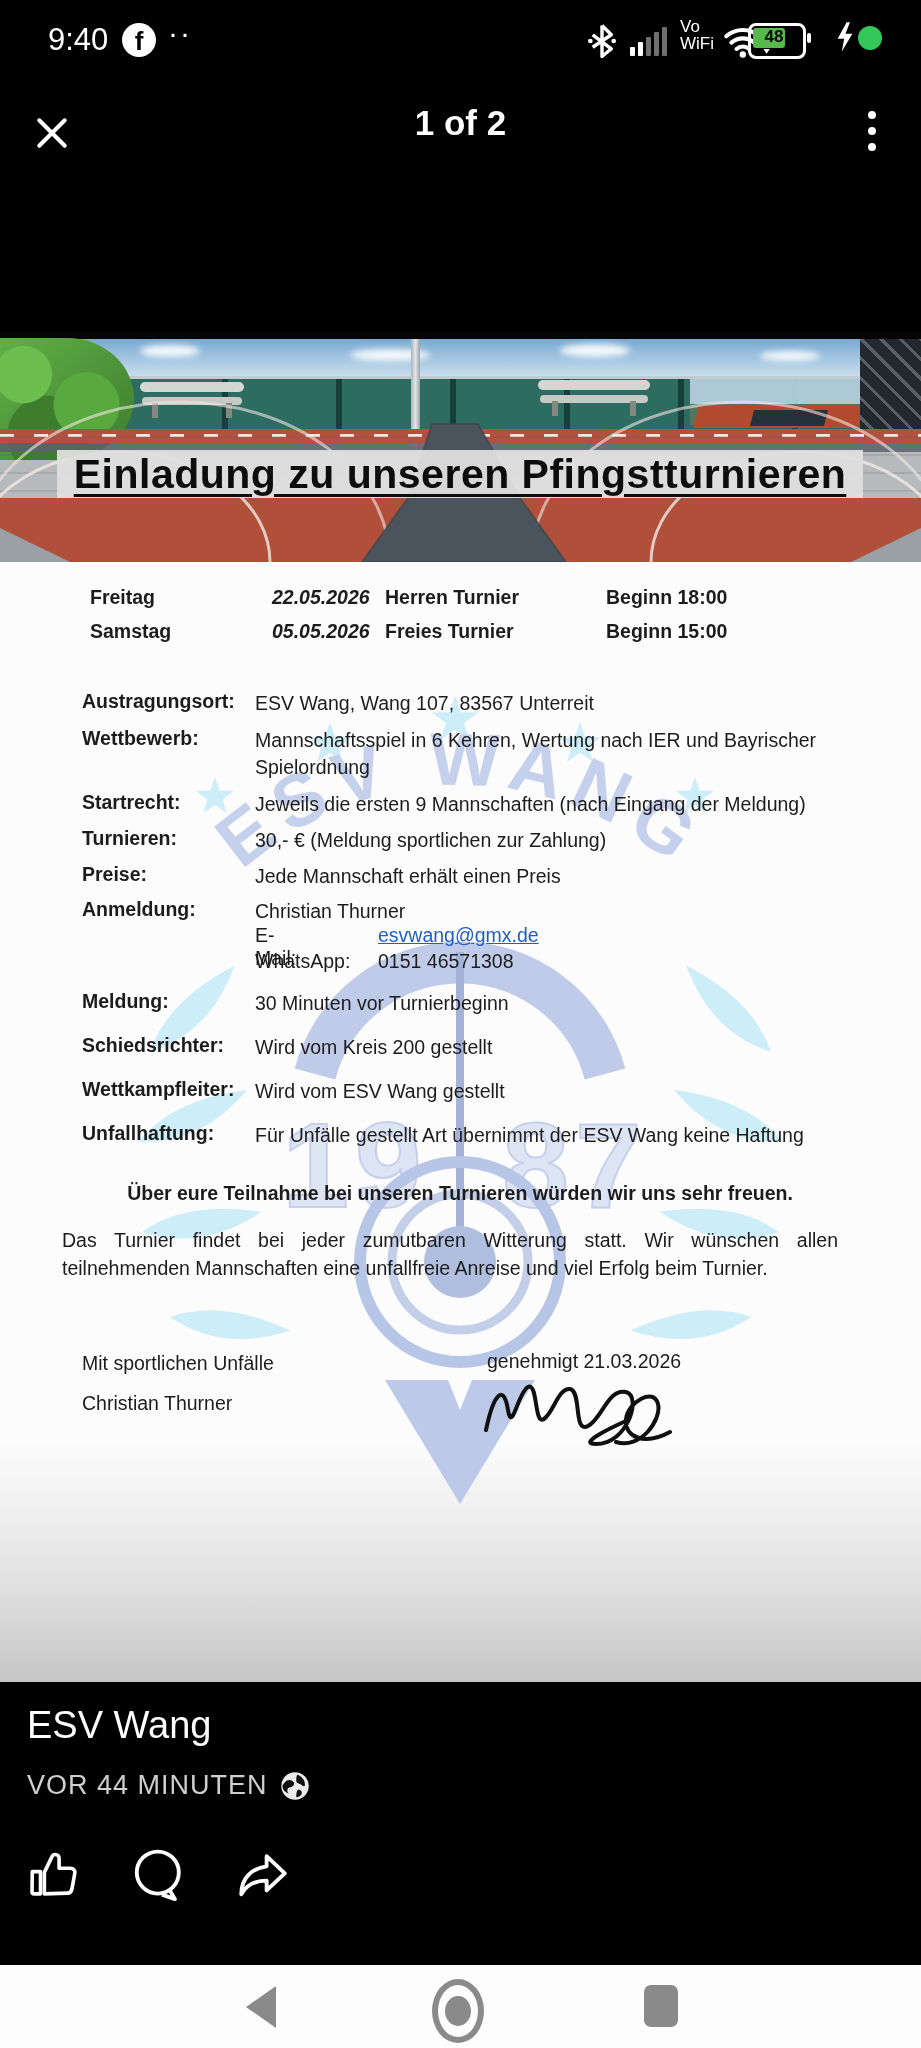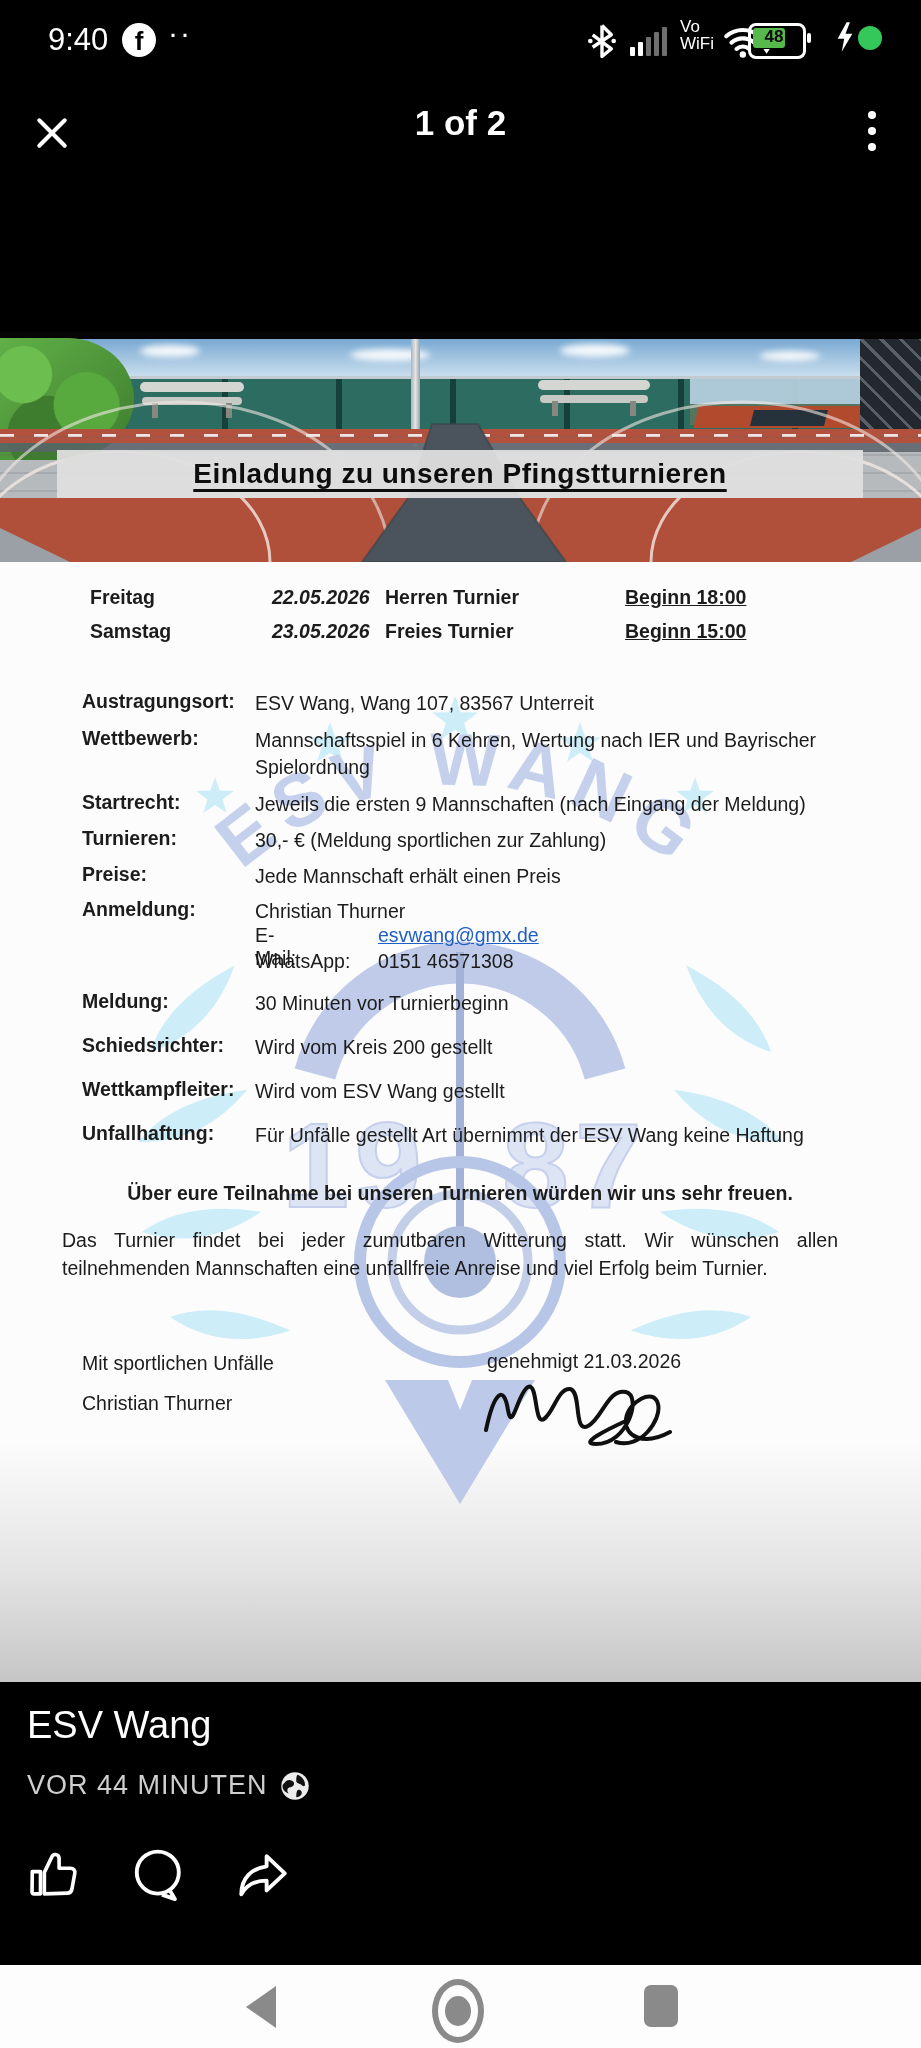--- a/index.html
+++ b/index.html
@@ -68,7 +68,7 @@
   .ph-svg{position:absolute;left:0;top:0;}
   .ph-band{position:absolute;left:57px;top:118px;width:806px;height:48px;background:rgba(222,222,222,.95);
            display:flex;align-items:center;justify-content:center;}
-  .ph-band span{font-size:28px;font-weight:bold;color:#0d0d0d;text-decoration:underline;
+  .ph-band span{font-size:41px;font-weight:bold;color:#0d0d0d;text-decoration:underline;
                 text-decoration-thickness:3px;text-underline-offset:6px;letter-spacing:.5px;}
 
   

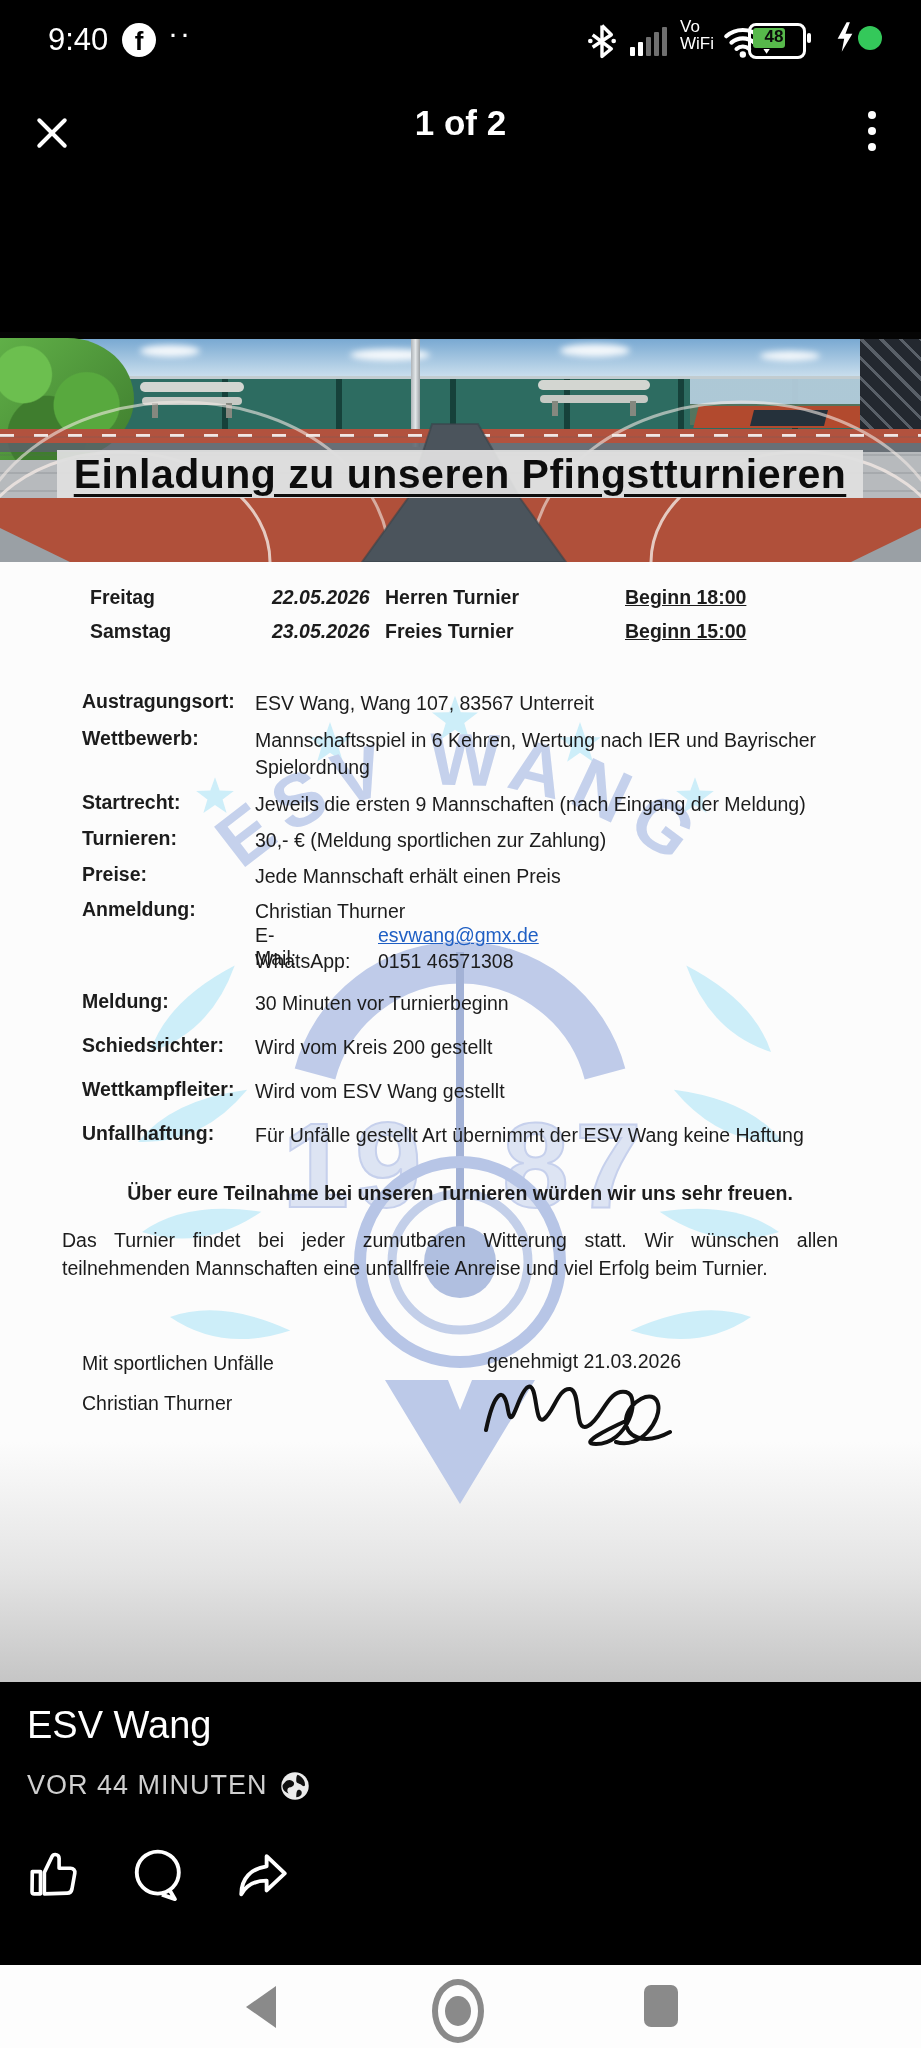--- a/index.html
+++ b/index.html
@@ -78,7 +78,7 @@
   .wm{position:absolute;left:0;top:60px;pointer-events:none;}
   .sched{position:absolute;left:90px;width:800px;font-weight:bold;}
   .sched .c1{position:absolute;left:0;} .sched .c2{position:absolute;left:182px;font-style:italic;}
-  .sched .c3{position:absolute;left:295px;} .sched .c4{position:absolute;left:535px;text-decoration:underline;}
+  .sched .c3{position:absolute;left:295px;} .sched .c4{position:absolute;left:516px;}
   .drow{position:absolute;left:82px;width:790px;}
   .drow .lbl{position:absolute;left:0;font-weight:bold;text-align:center;}
   .drow .val{position:absolute;left:173px;width:600px;line-height:27px;}

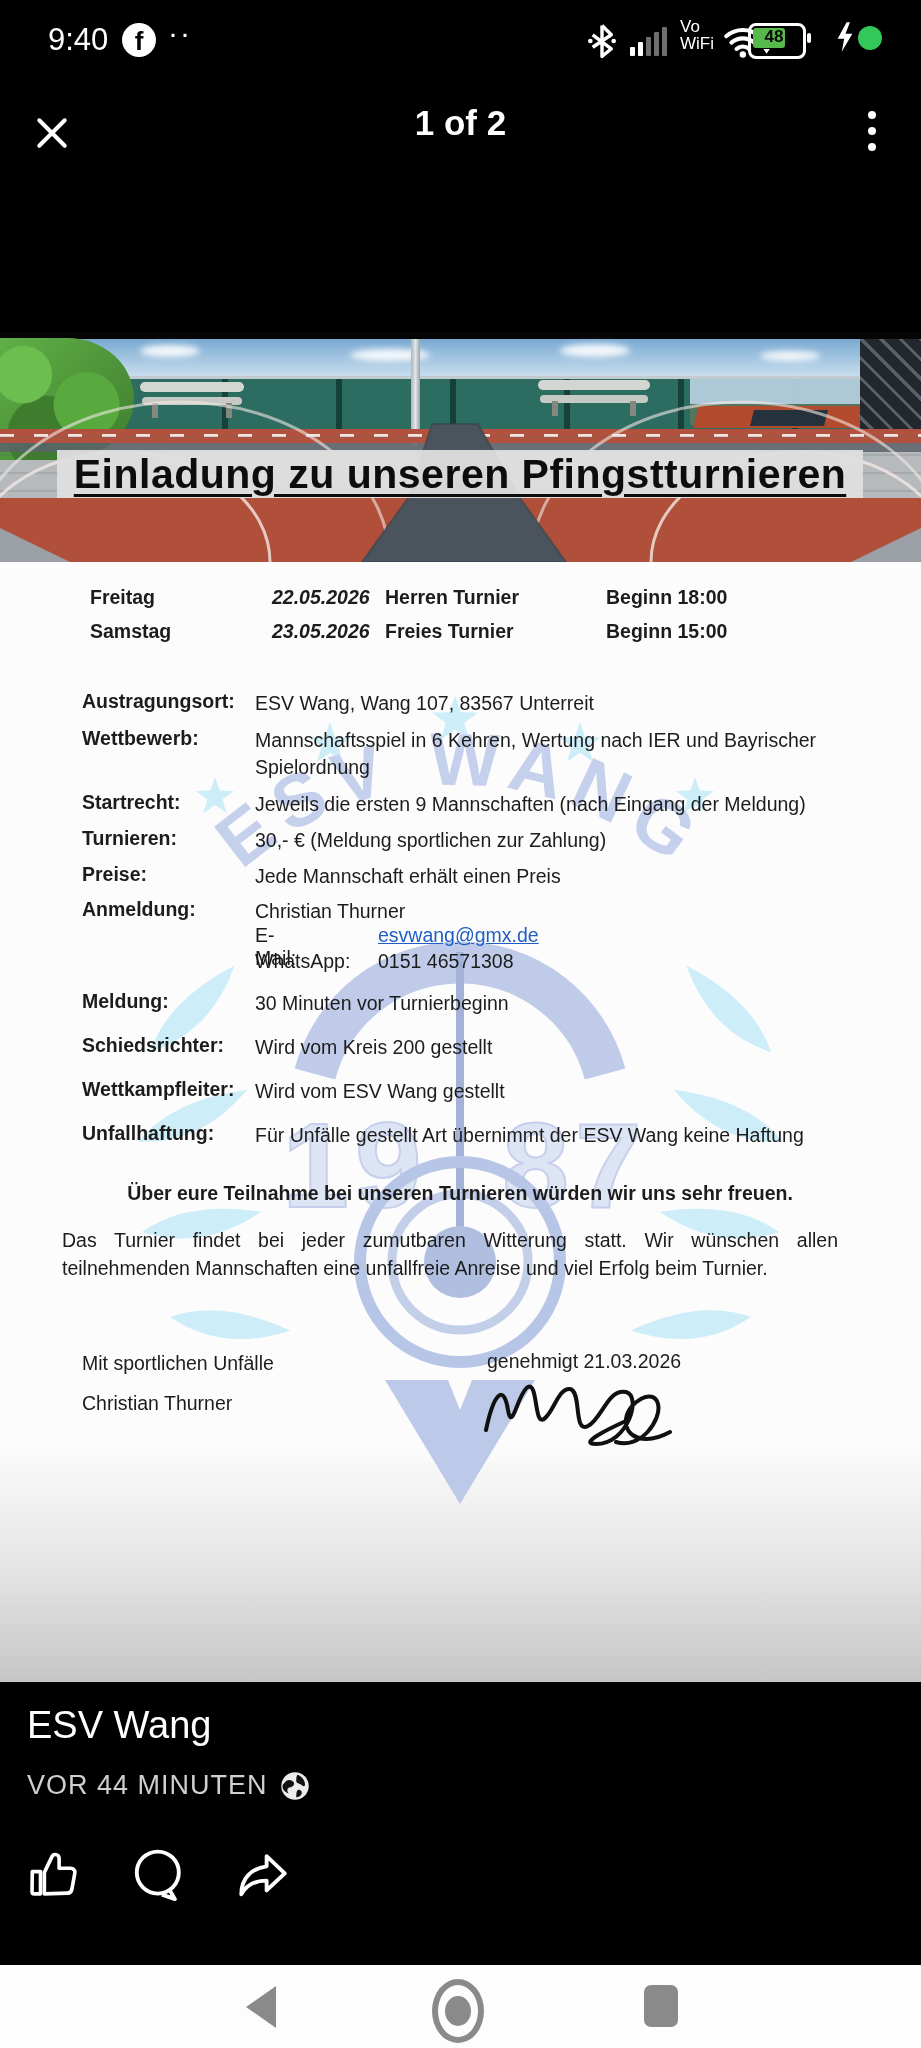--- a/index.html
+++ b/index.html
@@ -255,7 +255,7 @@
     </div>
     <div class="sched" style="top:58px">
       <span class="c1">Samstag</span>
-      <span class="c2">23.05.2026</span>
+      <span class="c2">05.05.2026</span>
       <span class="c3">Freies Turnier</span>
       <span class="c4">Beginn 15:00</span>
     </div>

